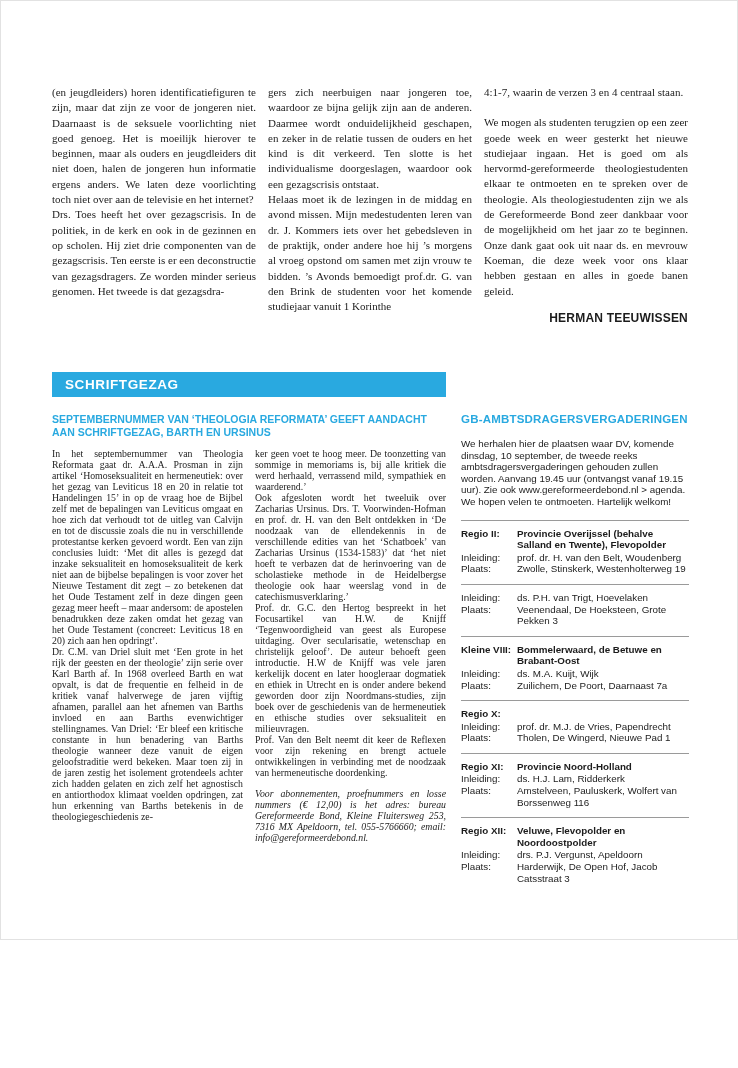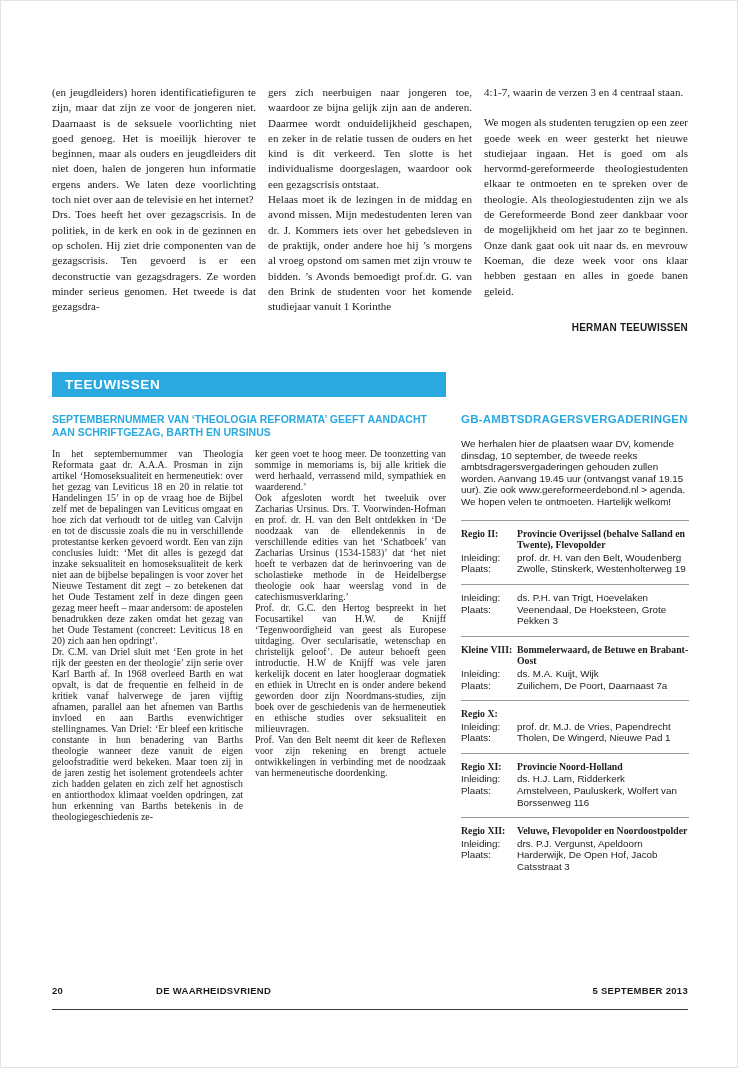--- a/index.html
+++ b/index.html
@@ -6,7 +6,7 @@
   :root { --accent:#29a9e0; --ink:#1c1c1c; }
   html,body { background:#ffffff; }
   .page {
-    position:relative; width:738px; height:1068px; margin:0 auto;
+    position:relative; width:738px; height:940px; margin:0 auto;
     background:#ffffff; border:1px solid #e2e2e2; overflow:hidden;
     color:var(--ink); font-family:"Liberation Serif", serif;
   }

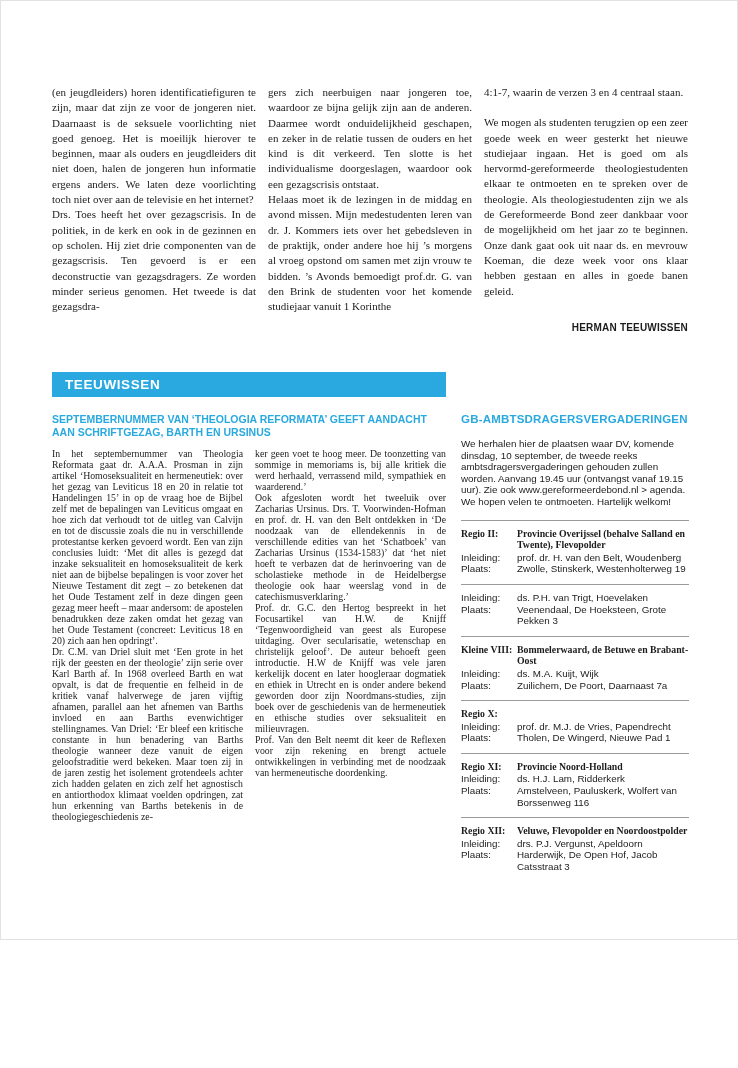--- a/index.html
+++ b/index.html
@@ -80,7 +80,7 @@
   <section class="top-article">
     <div class="tcol">
       <p>(en jeugdleiders) horen identificatiefiguren te zijn, maar dat zijn ze voor de jongeren niet. Daarnaast is de seksuele voorlichting niet goed genoeg. Het is moeilijk hierover te beginnen, maar als ouders en jeugdleiders dit niet doen, halen de jongeren hun informatie ergens anders. We laten deze voorlichting toch niet over aan de televisie en het internet?</p>
-      <p>Drs. Toes heeft het over gezagscrisis. In de politiek, in de kerk en ook in de gezinnen en op scholen. Hij ziet drie componenten van de gezagscrisis. Ten gevoerd is er een deconstructie van gezagsdragers. Ze worden minder serieus genomen. Het tweede is dat gezagsdra-</p>
+      <p>Drs. Toes heeft het over gezagscrisis. In de politiek, in de kerk en ook in de gezinnen en op scholen. Hij ziet drie componenten van de gezagscrisis. Ten eerste is er een deconstructie van gezagsdragers. Ze worden minder serieus genomen. Het tweede is dat gezagsdra-</p>
     </div>
     <div class="tcol">
       <p>gers zich neerbuigen naar jongeren toe, waardoor ze bijna gelijk zijn aan de anderen. Daarmee wordt onduidelijkheid geschapen, en zeker in de relatie tussen de ouders en het kind is dit verkeerd. Ten slotte is het individualisme doorgeslagen, waardoor ook een gezagscrisis ontstaat.</p>

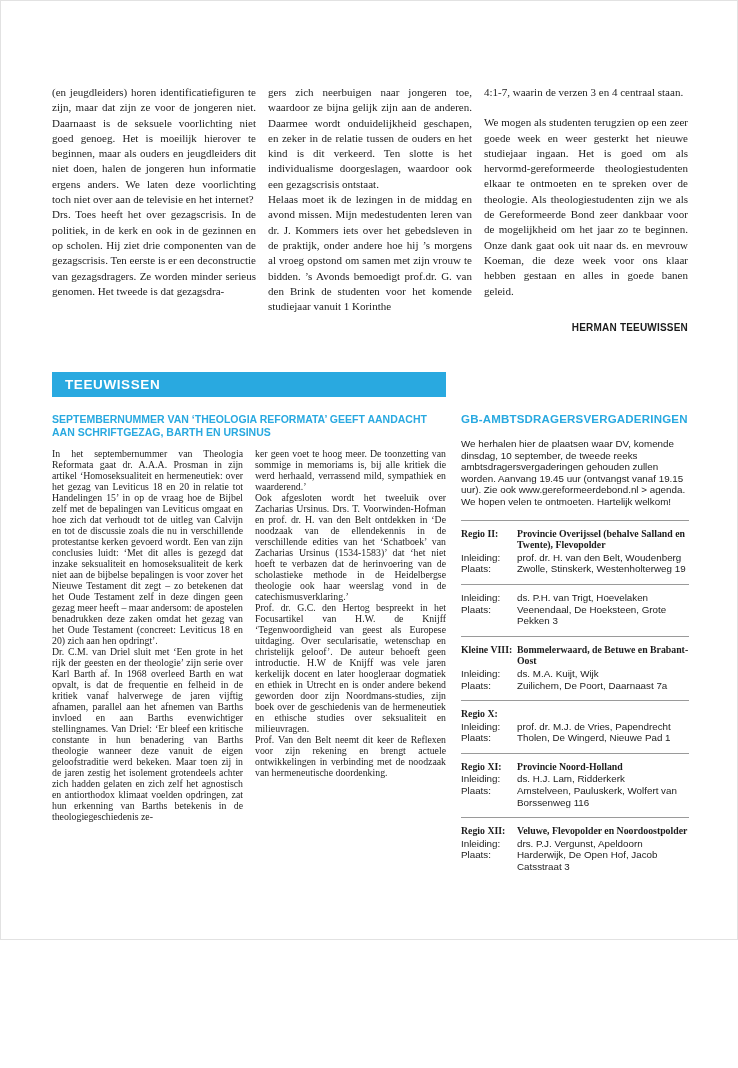--- a/index.html
+++ b/index.html
@@ -20,8 +20,8 @@
   }
   .gap { margin-top:15px; }
   .signature {
-    margin-top:21px; text-align:right; font-family:"Liberation Sans", sans-serif;
-    font-weight:bold; font-size:10px; letter-spacing:0.2px;
+    margin-top:12px; text-align:right; font-family:"Liberation Sans", sans-serif;
+    font-weight:bold; font-size:12px; letter-spacing:0.2px;
   }
 
   

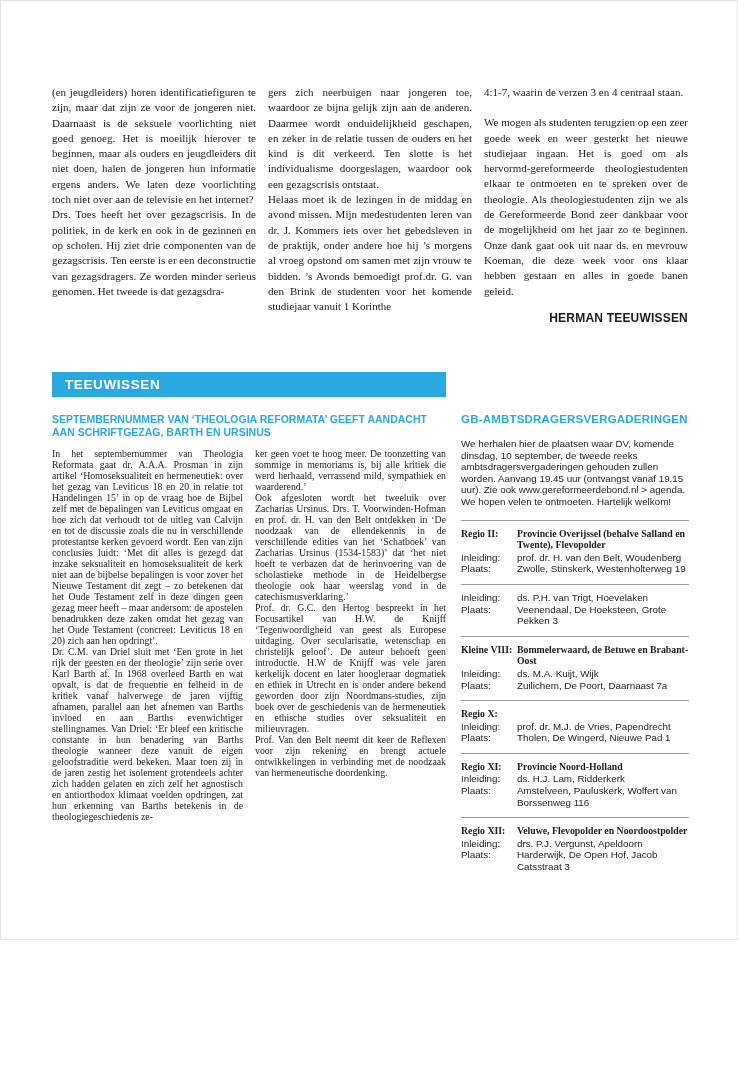--- a/index.html
+++ b/index.html
@@ -94,7 +94,7 @@
   </section>
 
   <div class="banner">
-    <span>TEEUWISSEN</span>
+    <span>SCHRIFTGEZAG</span>
   </div>
 
   <section class="bottom-left">

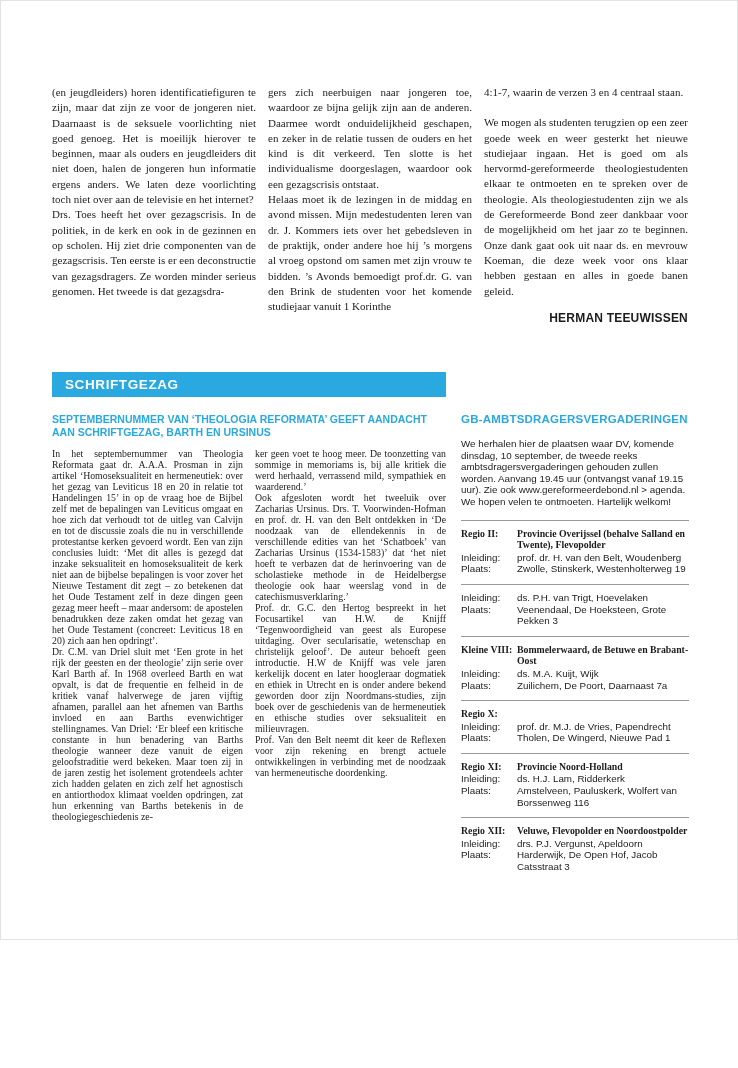--- a/index.html
+++ b/index.html
@@ -59,7 +59,7 @@
   .region .row { display:flex; }
   .region .lbl { width:56px; flex:none; }
   .region .val { flex:1; }
-  .region .row.head { font-weight:bold; margin-bottom:1px;font-family:Liberation Serif, serif; }
+  .region .row.head { font-weight:bold; margin-bottom:1px; }
 
   
   .footer-divider { position:absolute; left:51px; top:1008px; width:636px; border-top:1px solid #3a3a3a; }

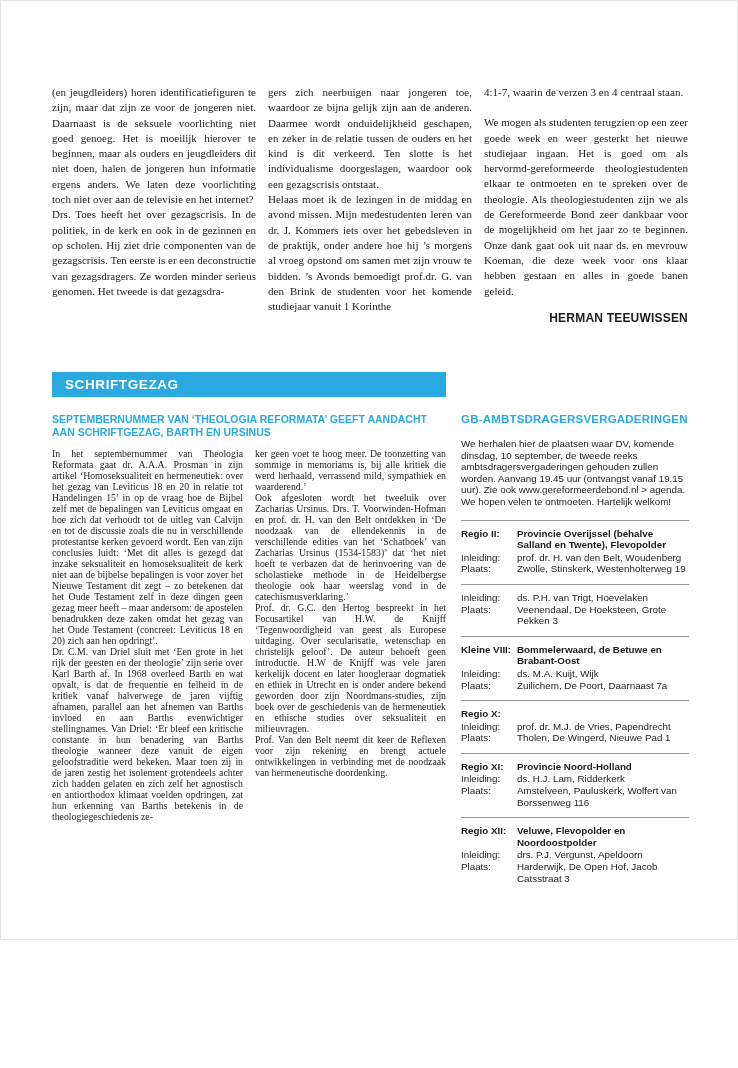--- a/index.html
+++ b/index.html
@@ -109,6 +109,7 @@
         <p>Ook afgesloten wordt het tweeluik over Zacharias Ursinus. Drs. T. Voorwinden-Hofman en prof. dr. H. van den Belt ontdekken in ‘De noodzaak van de ellendekennis in de verschillende edities van het ‘Schatboek’ van Zacharias Ursinus (1534-1583)’ dat ‘het niet hoeft te verbazen dat de herinvoering van de scholastieke methode in de Heidelbergse theologie ook haar weerslag vond in de catechismusverklaring.’</p>
         <p>Prof. dr. G.C. den Hertog bespreekt in het Focusartikel van H.W. de Knijff ‘Tegenwoordigheid van geest als Europese uitdaging. Over secularisatie, wetenschap en christelijk geloof’. De auteur behoeft geen introductie. H.W de Knijff was vele jaren kerkelijk docent en later hoogleraar dogmatiek en ethiek in Utrecht en is onder andere bekend geworden door zijn Noordmans-studies, zijn boek over de geschiedenis van de hermeneutiek en ethische studies over seksualiteit en milieuvragen.</p>
         <p>Prof. Van den Belt neemt dit keer de Reflexen voor zijn rekening en brengt actuele ontwikkelingen in verbinding met de noodzaak van hermeneutische doordenking.</p>
+        <p class="footnote">Voor abonnementen, proefnummers en losse nummers (€ 12,00) is het adres: bureau Gereformeerde Bond, Kleine Fluitersweg 253, 7316 MX Apeldoorn, tel. 055-5766660; email: info@gereformeerdebond.nl.</p>
       </div>
     </div>
   </section>

